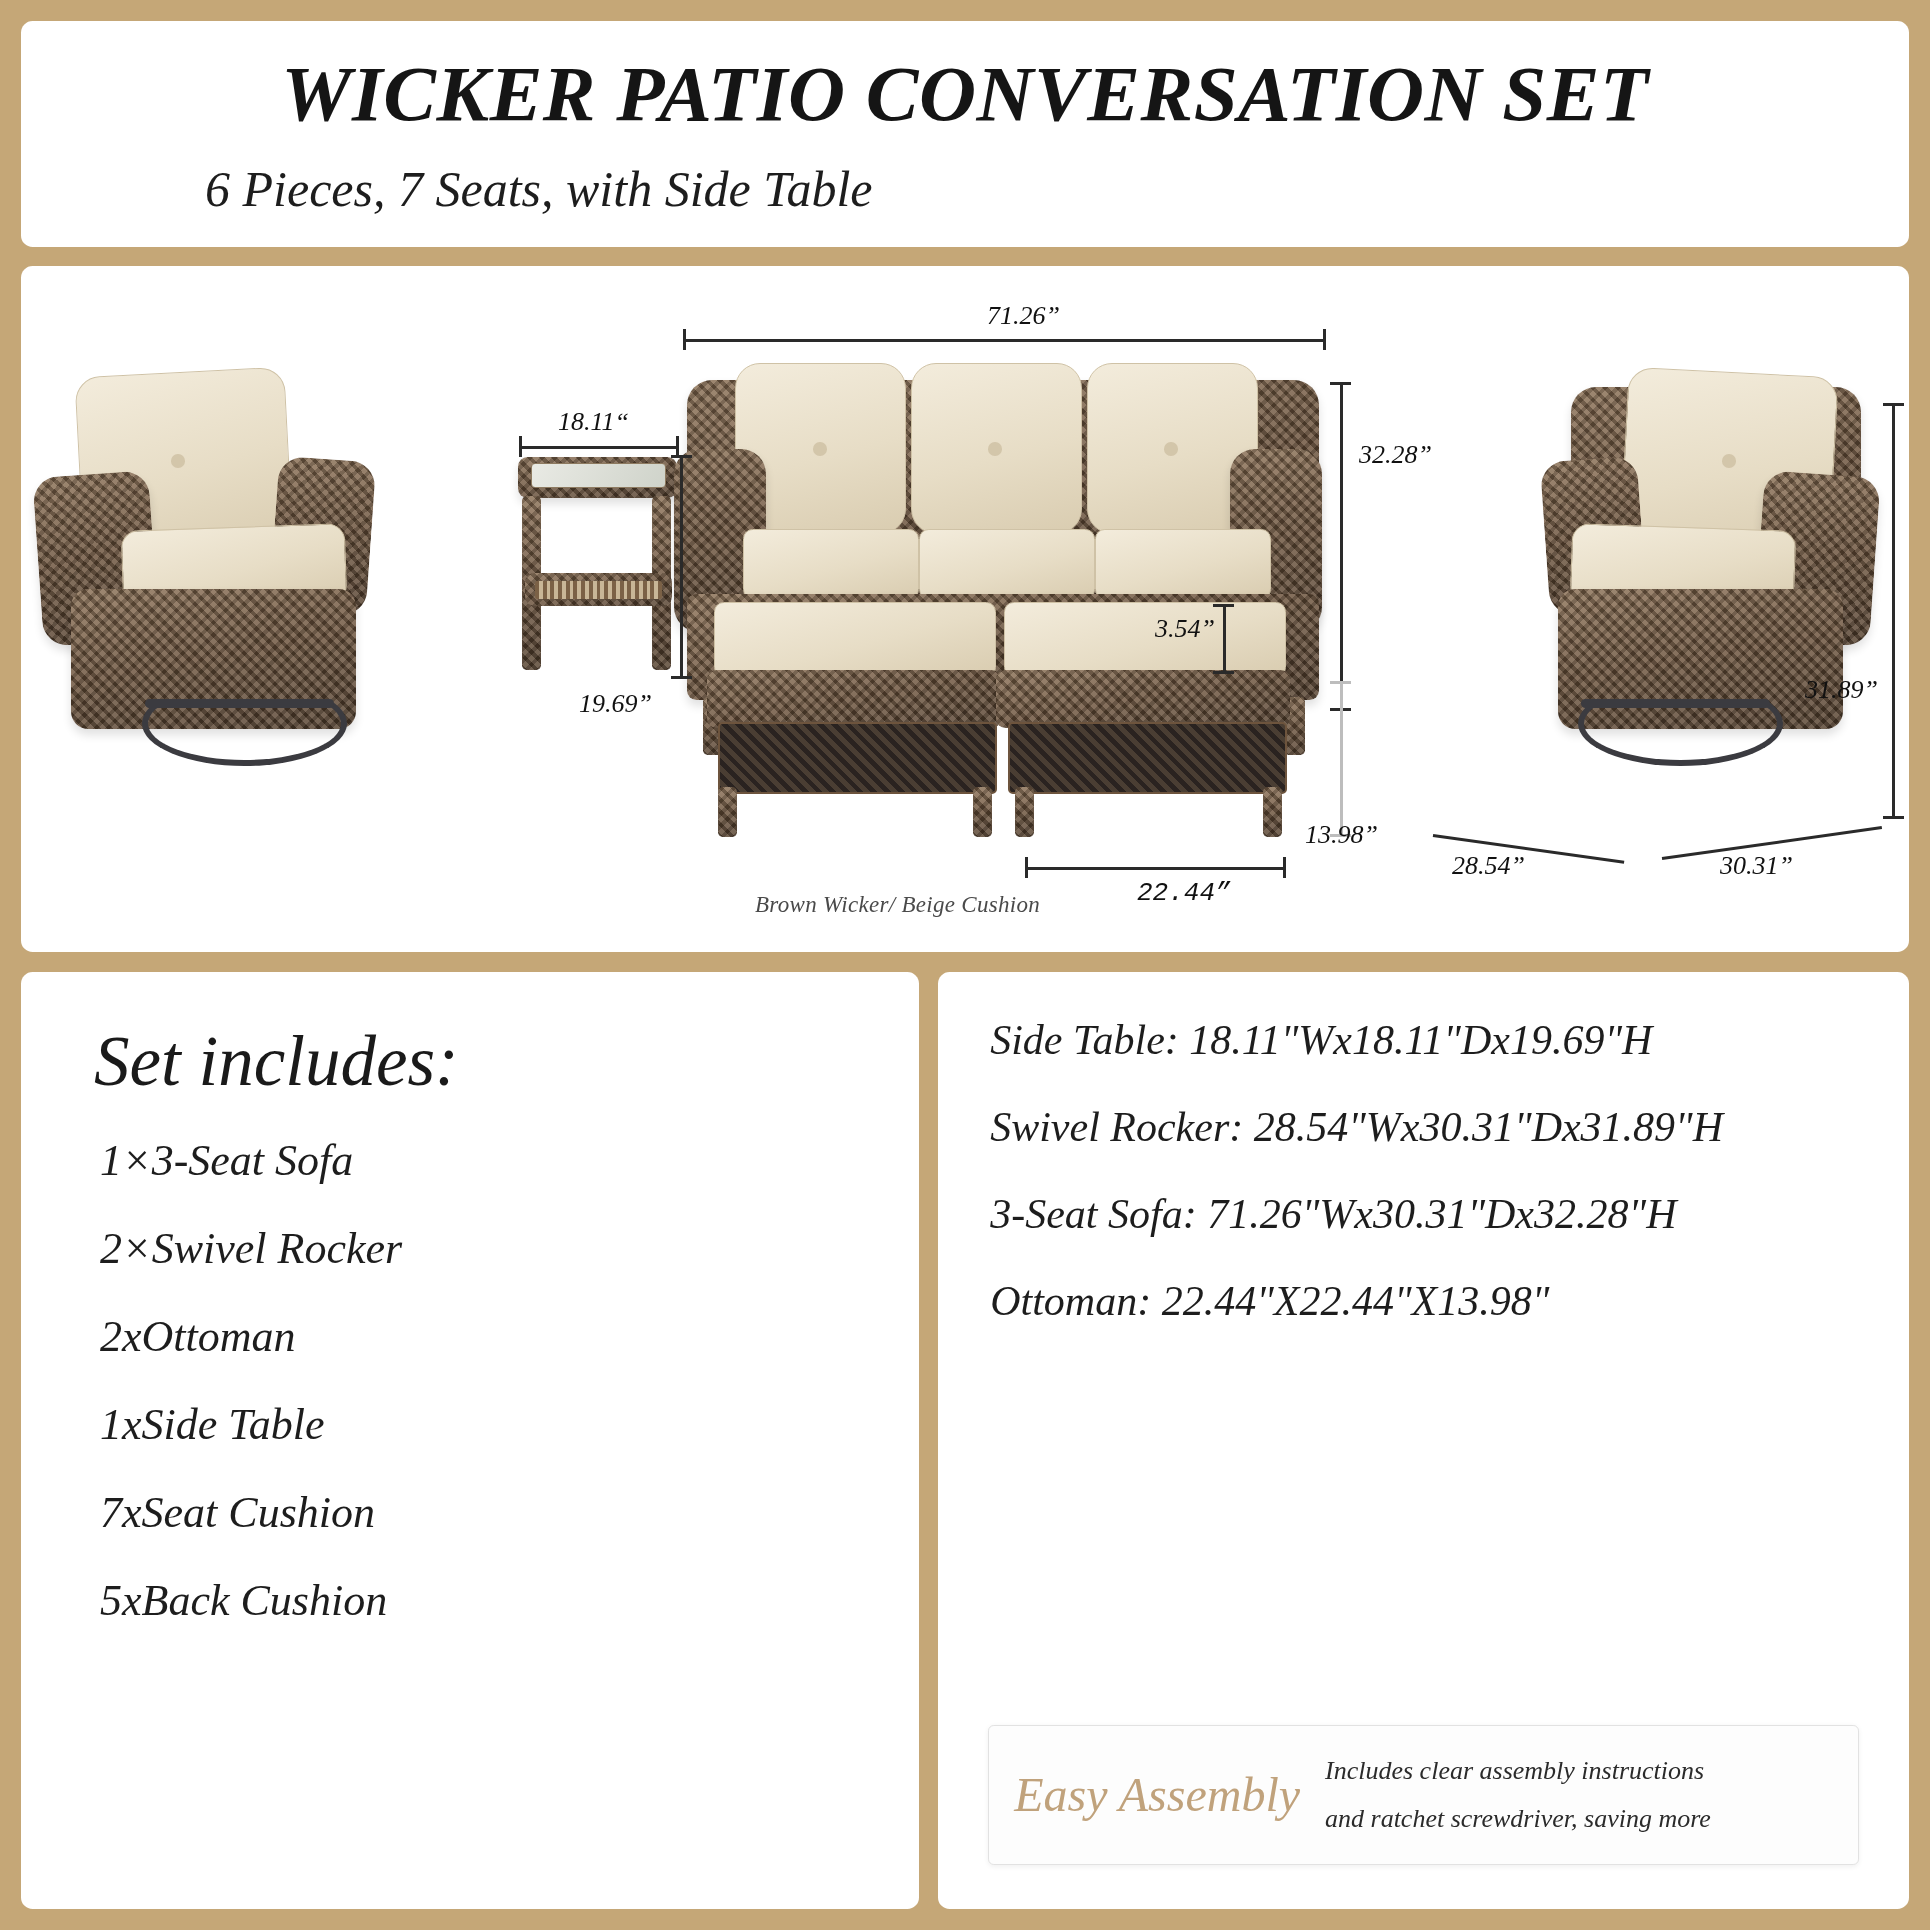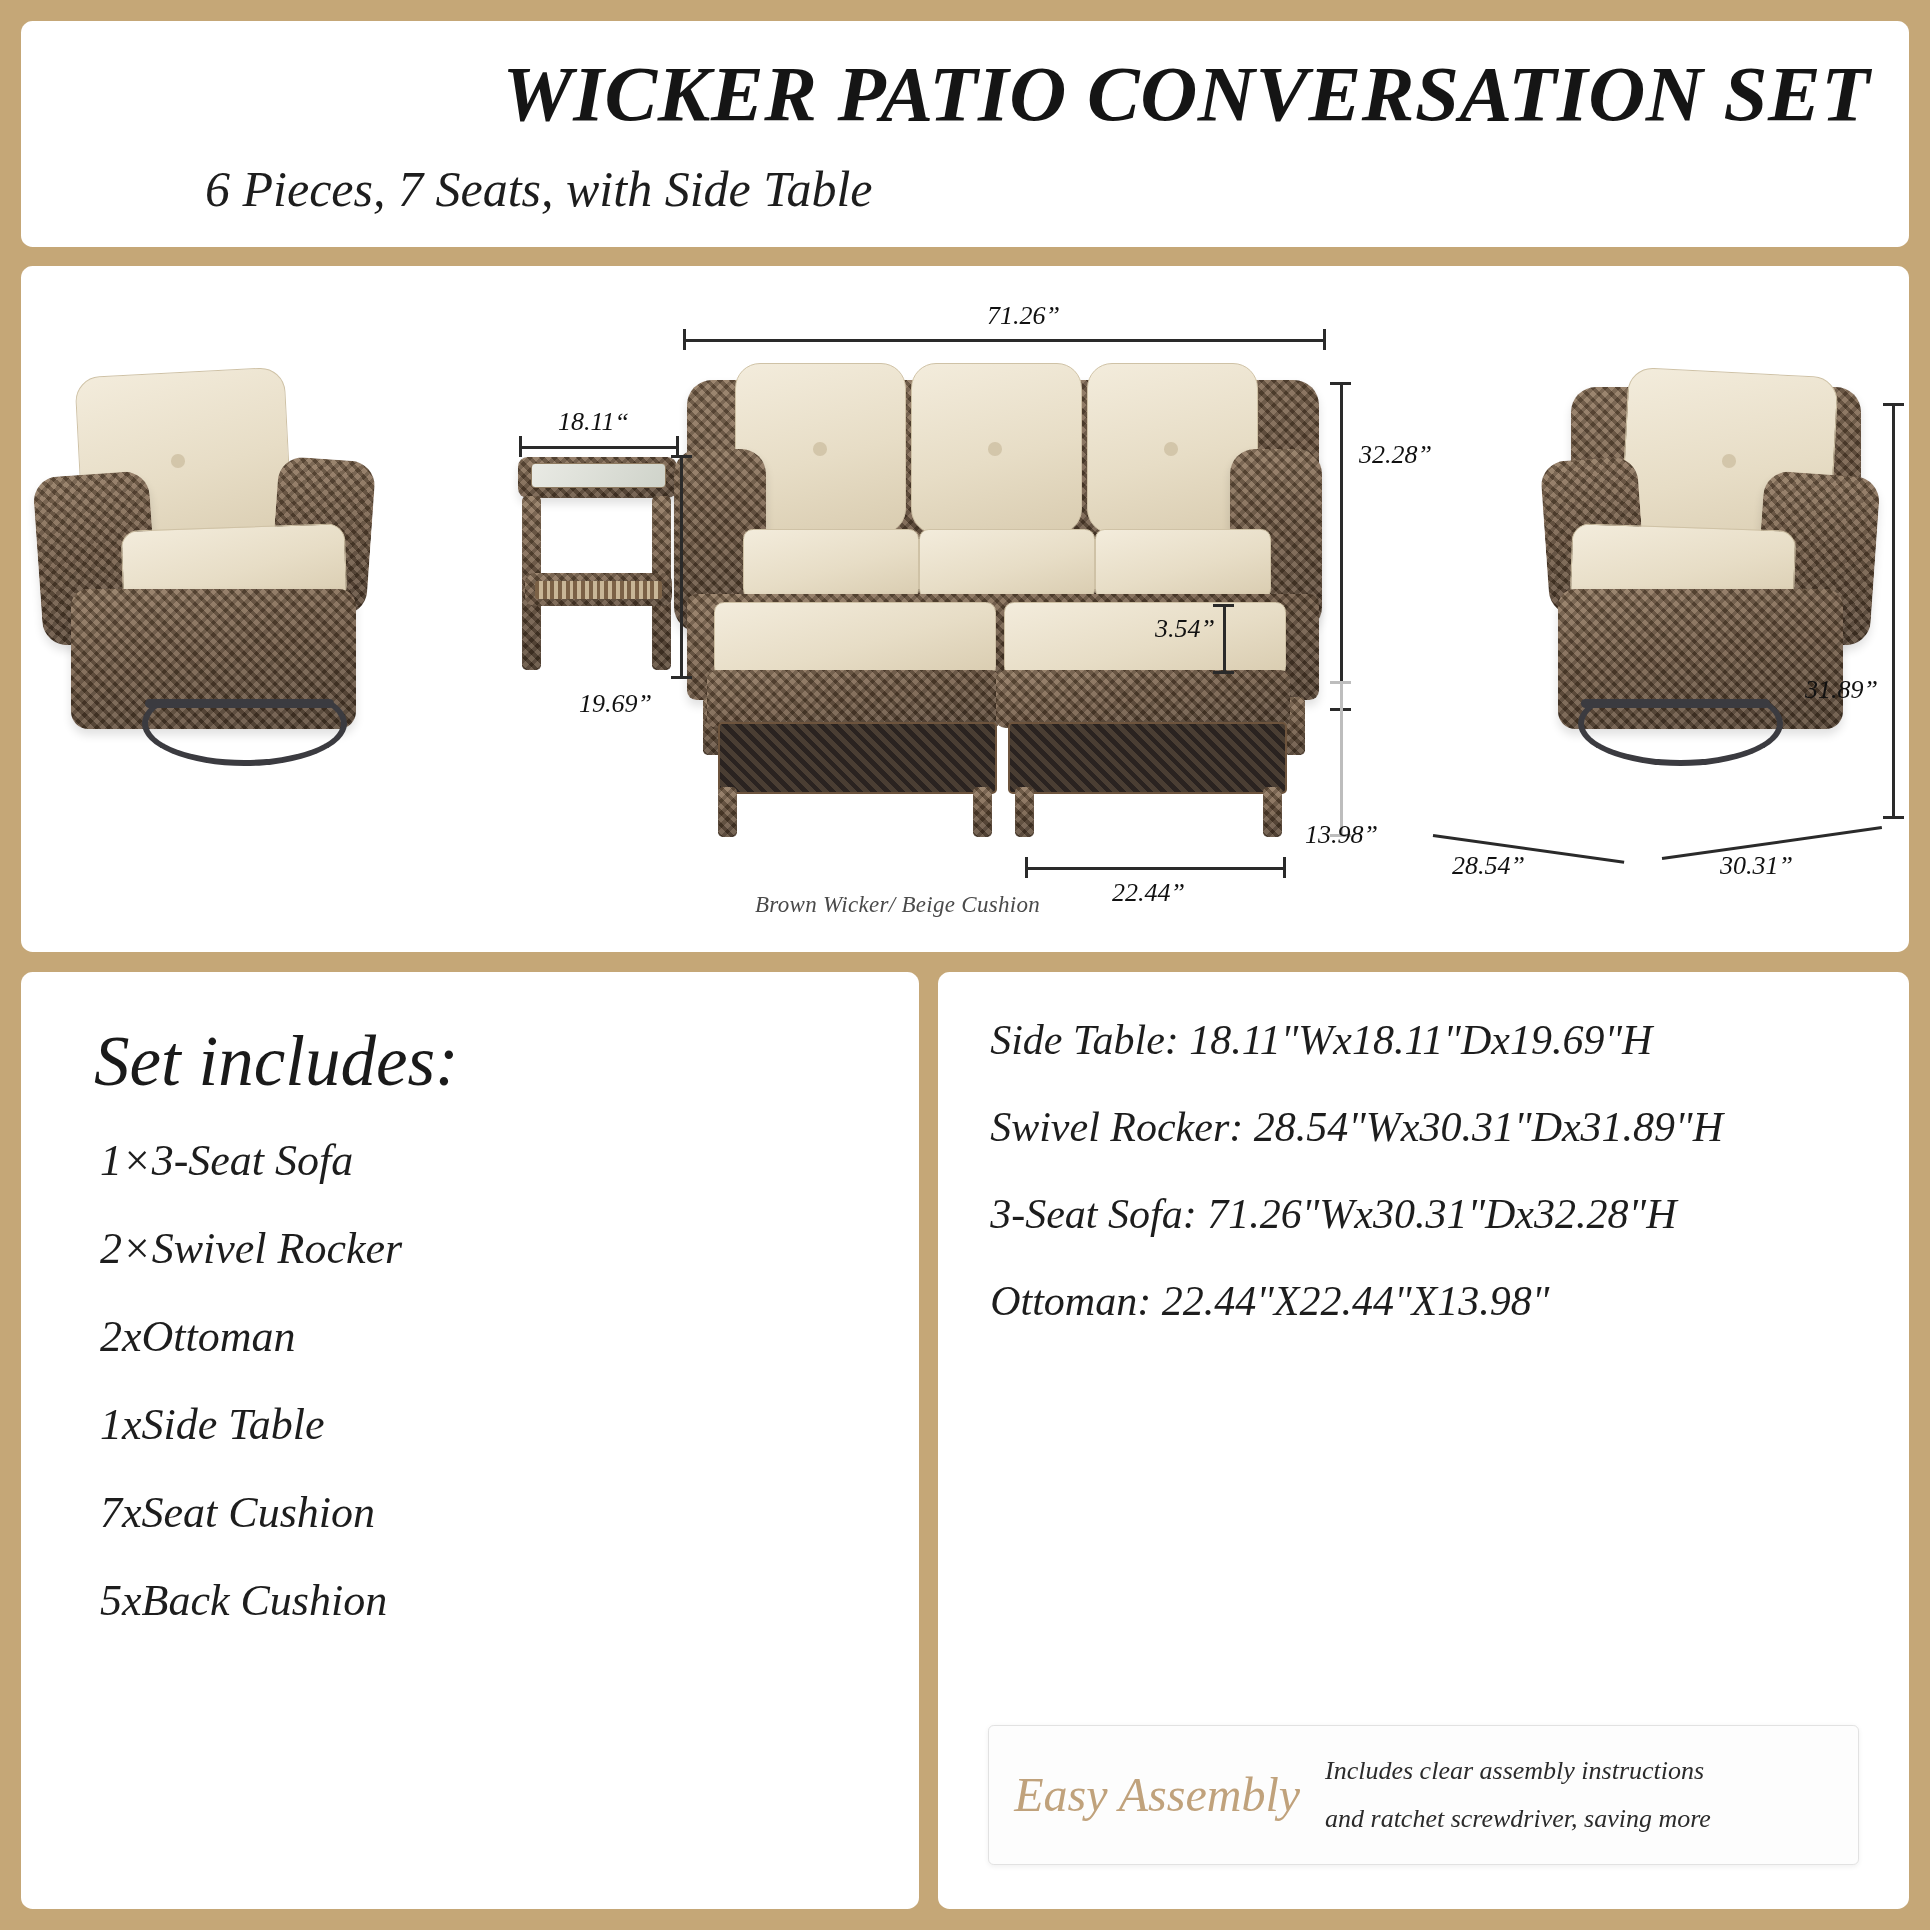--- a/index.html
+++ b/index.html
@@ -36,7 +36,7 @@
     font-weight: bold;
     letter-spacing: 0.5px;
     color: #151515;
-    text-align: right;
+    text-align: center;
     line-height: 1.0;
     white-space: nowrap;
   }

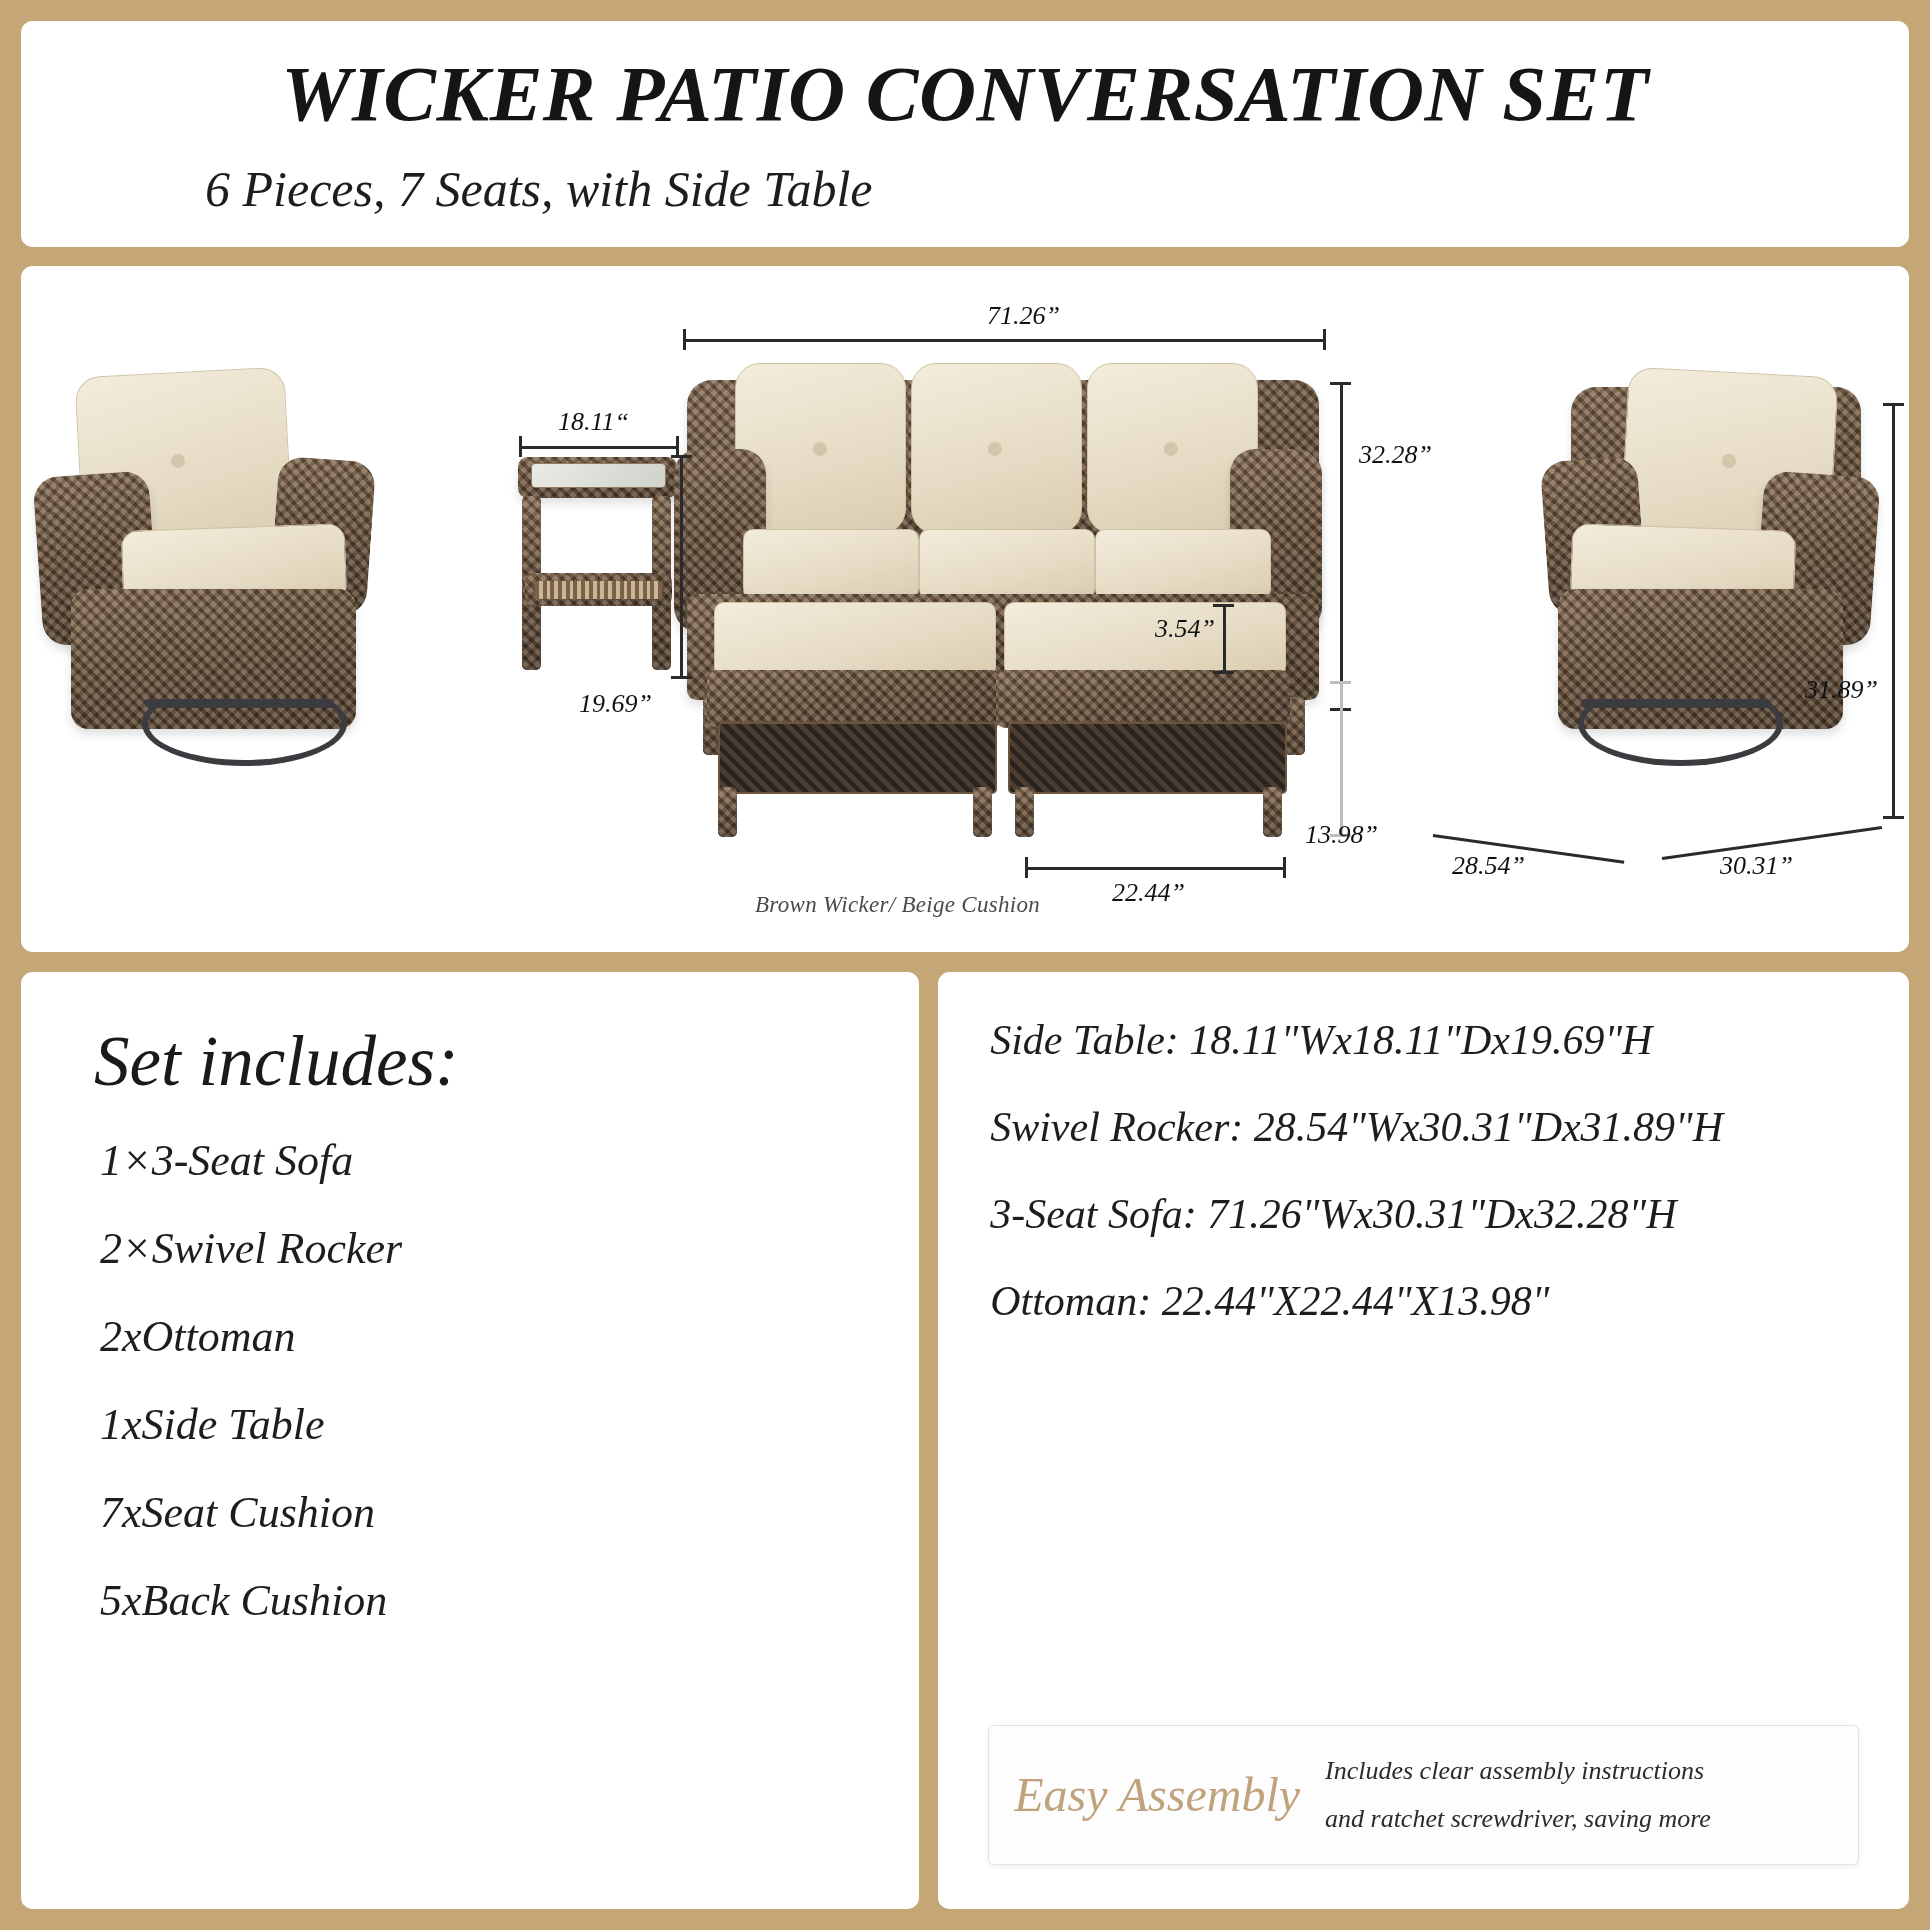--- a/index.html
+++ b/index.html
@@ -294,7 +294,7 @@
       <div class="dline-h" style="left:1004px; top:601px; width:261px;"></div>
       <div class="tick tick-v" style="left:1004px; top:591px;"></div>
       <div class="tick tick-v" style="left:1262px; top:591px;"></div>
-      <div class="dim" style="left:1091px; top:612px;">22.44”</div>
+      <div class="dim" style="left:1116px; top:612px;font-family:Liberation Mono, monospace;">22.44”</div>
 
       <div class="dline-v" style="left:1871px; top:137px; height:415px;"></div>
       <div class="tick tick-h" style="left:1862px; top:137px;"></div>

